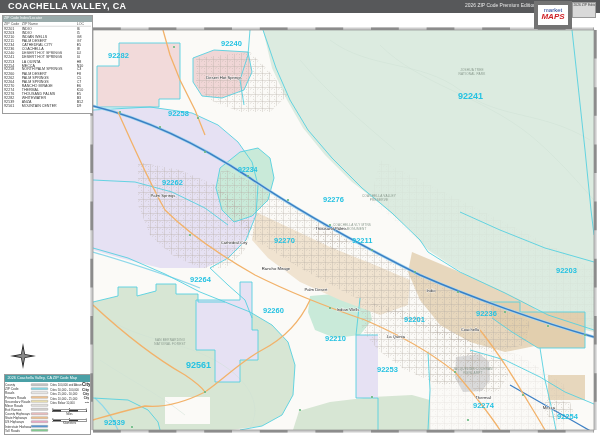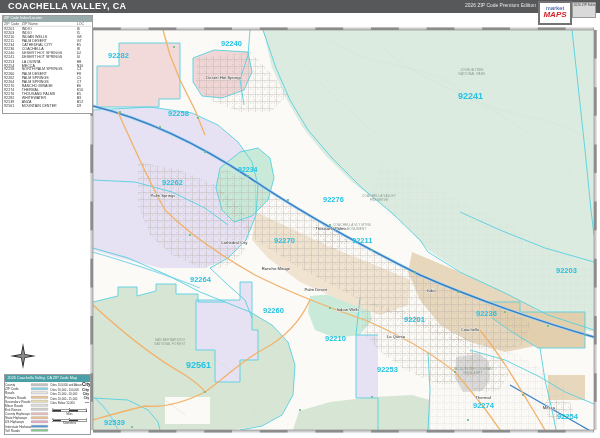--- a/index.html
+++ b/index.html
@@ -12,7 +12,7 @@
   .titlebar .edition{position:absolute;right:64px;top:3px;transform:scale(.55);transform-origin:100% 0;
        color:#e8e8e8;font-size:9px;white-space:nowrap;}
   .logo{position:absolute;right:28px;top:1px;width:30px;height:20px;background:#fff;
-       border:2px solid #737373;z-index:31;text-align:center;line-height:1;}
+       border:4px solid #737373;z-index:31;text-align:center;line-height:1;}
   .logo .l1{display:block;font-size:6px;color:#1c3f93;margin-top:2px;}
   .logo .l2{display:block;font-size:8px;font-weight:bold;font-style:italic;color:#cf2128;}
   .logobadge{position:absolute;right:4px;top:2px;width:22px;height:14px;background:#d9d9d9;

